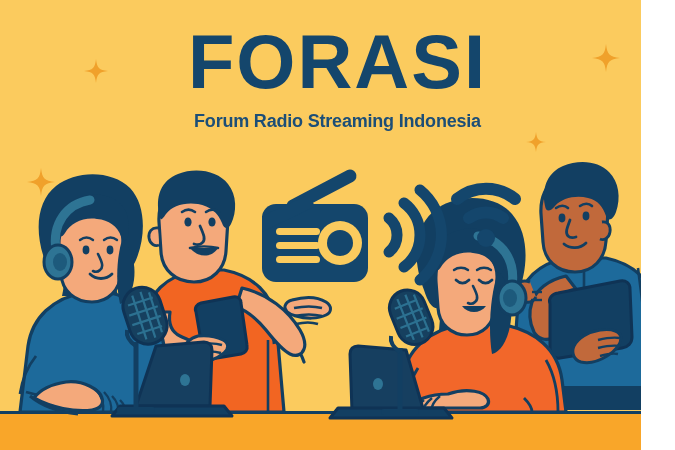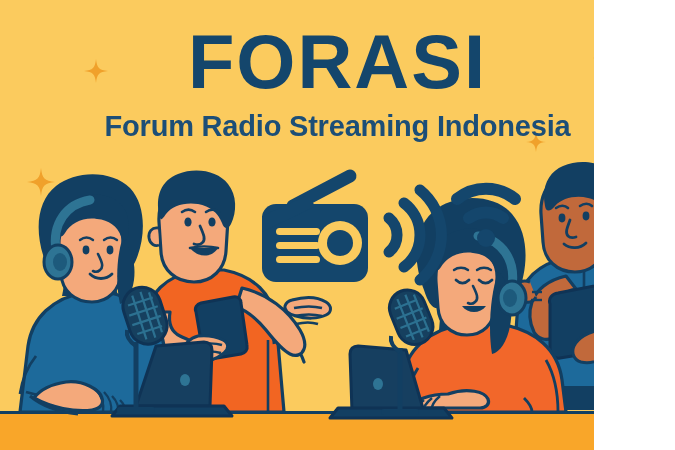--- a/index.html
+++ b/index.html
@@ -10,7 +10,7 @@
   }
   #poster {
     position: relative;
-    width: 594px;
+    width: 641px;
     height: 450px;
     overflow: hidden;
     background: #84cc16;

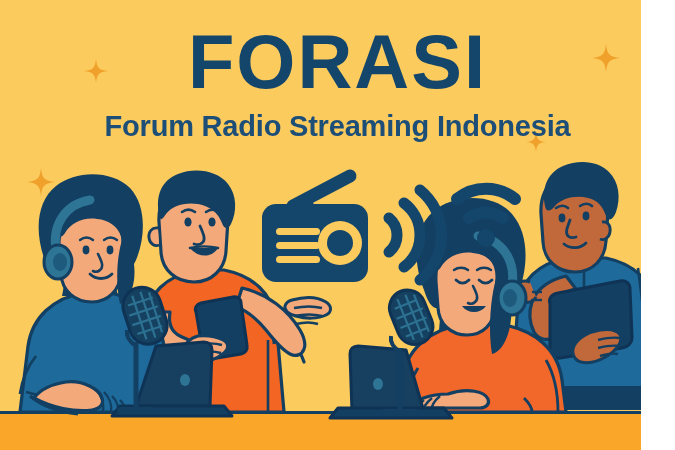--- a/index.html
+++ b/index.html
@@ -57,7 +57,7 @@
   }
   .subtitle {
     font-family: "Liberation Sans", sans-serif;
-    font-size: 29px;
+    font-size: 18px;
     font-weight: bold;
     color: #1C4E77;
     letter-spacing: -0.2px;

